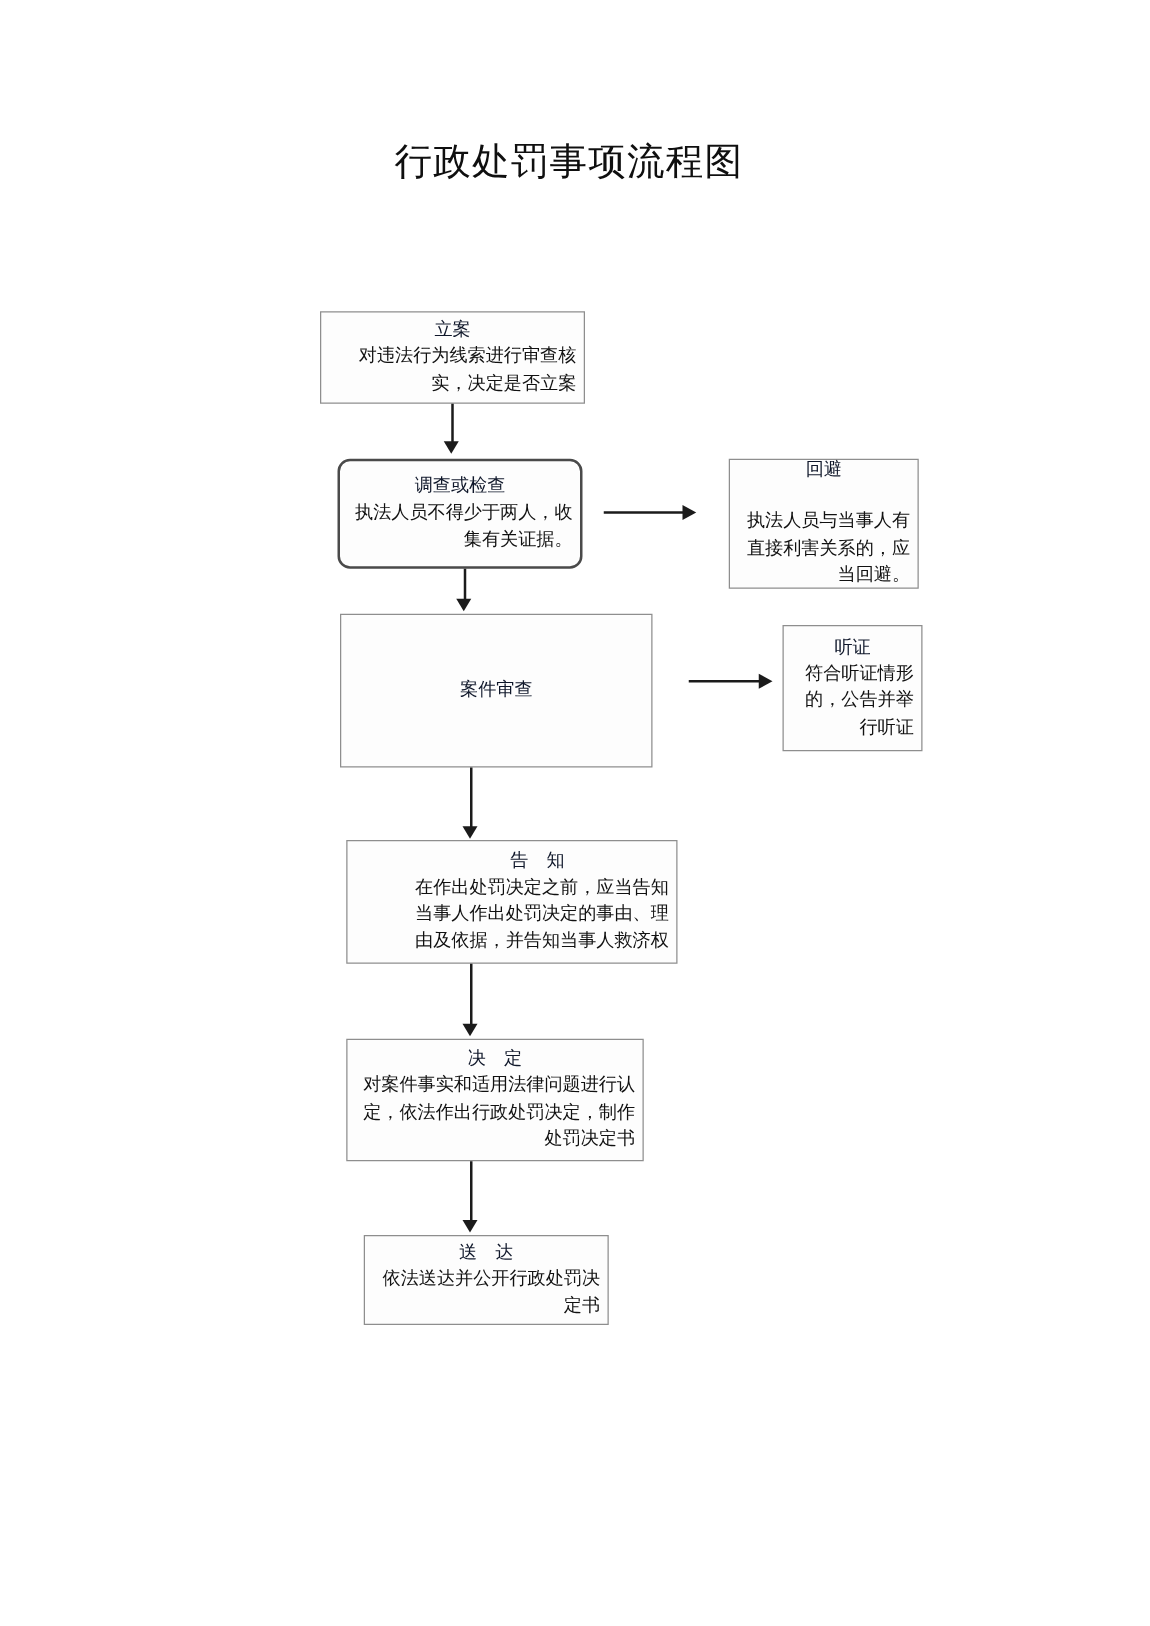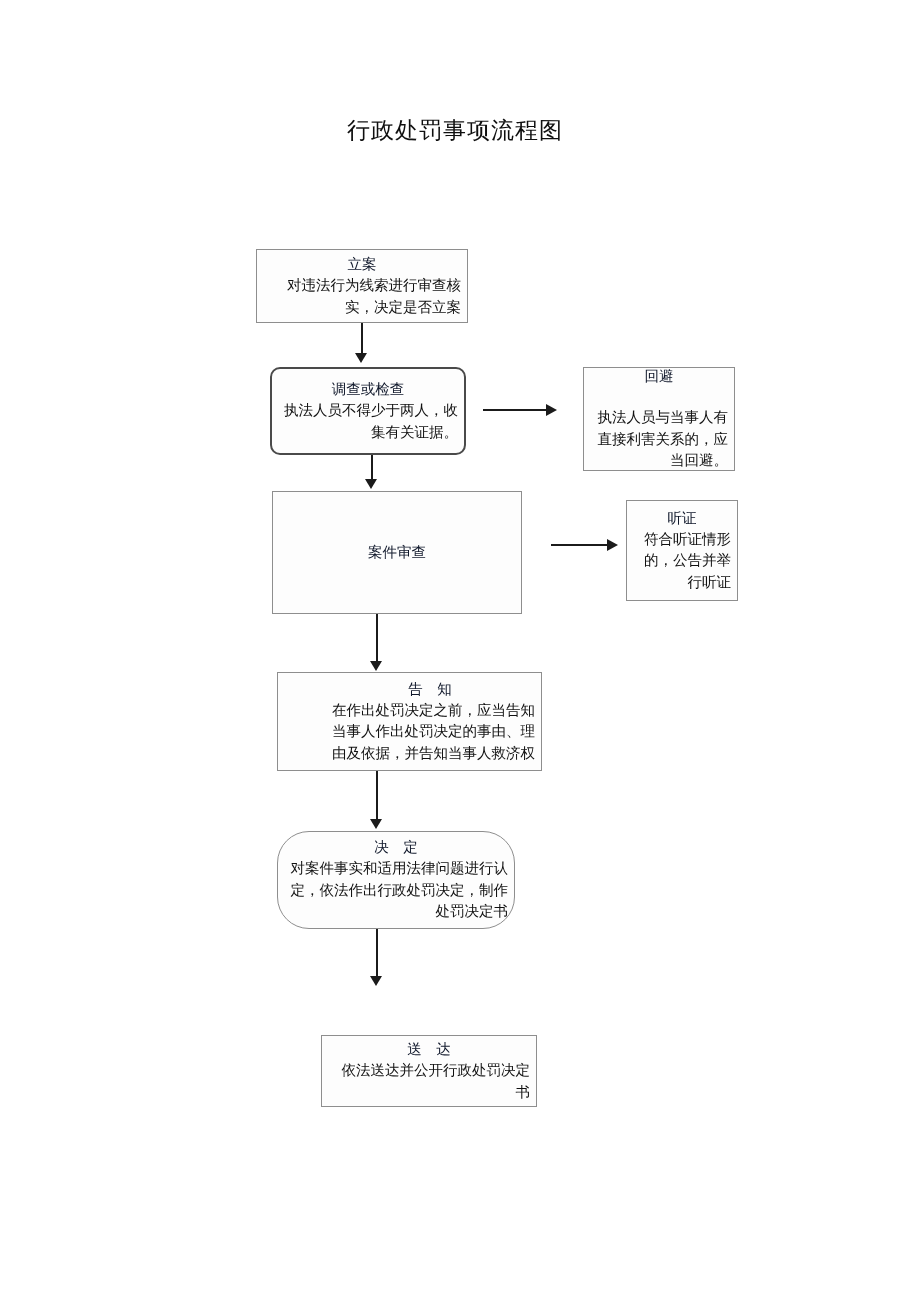--- a/index.html
+++ b/index.html
@@ -27,7 +27,7 @@
     top: 108px;
     width: 920px;
     text-align: center;
-    font-size: 23px;
+    font-size: 30px;
     line-height: 44px;
     letter-spacing: 1px;
     color: #0f0f0f;

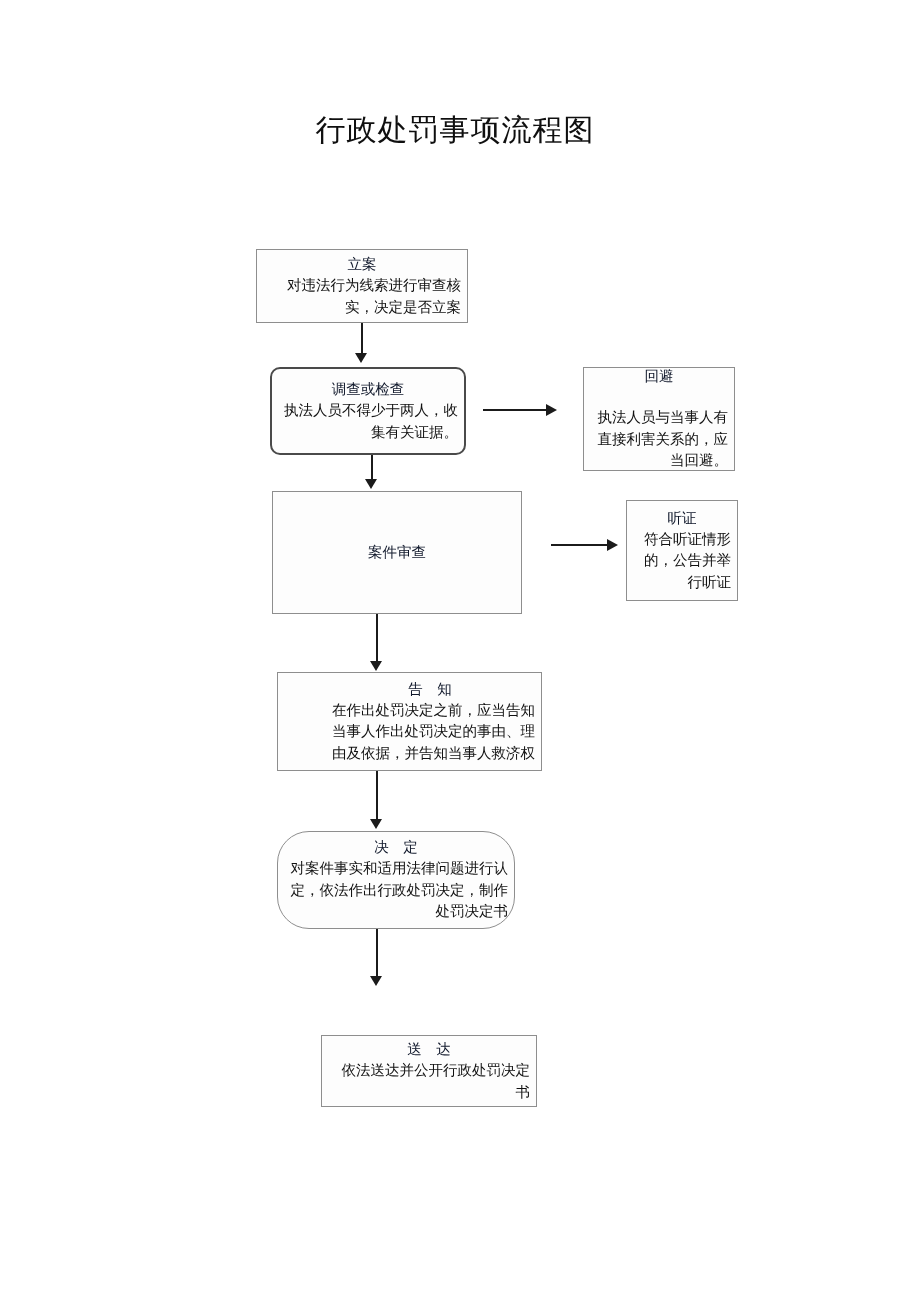--- a/index.html
+++ b/index.html
@@ -147,7 +147,7 @@
   <div class="vline" style="left:376px; top:771px; height:50px;"></div>
   <div class="varrow" style="left:370px; top:819px;"></div>
 
-  <div class="node" style="left:277px; top:831px; width:238px; height:98px;border-radius:32px;">
+  <div class="node" style="left:277px; top:831px; width:238px; height:98px;">
     <div class="head">决　定</div>
     <div class="body">对案件事实和适用法律问题进行认定，依法作出行政处罚决定，制作处罚决定书</div>
   </div>

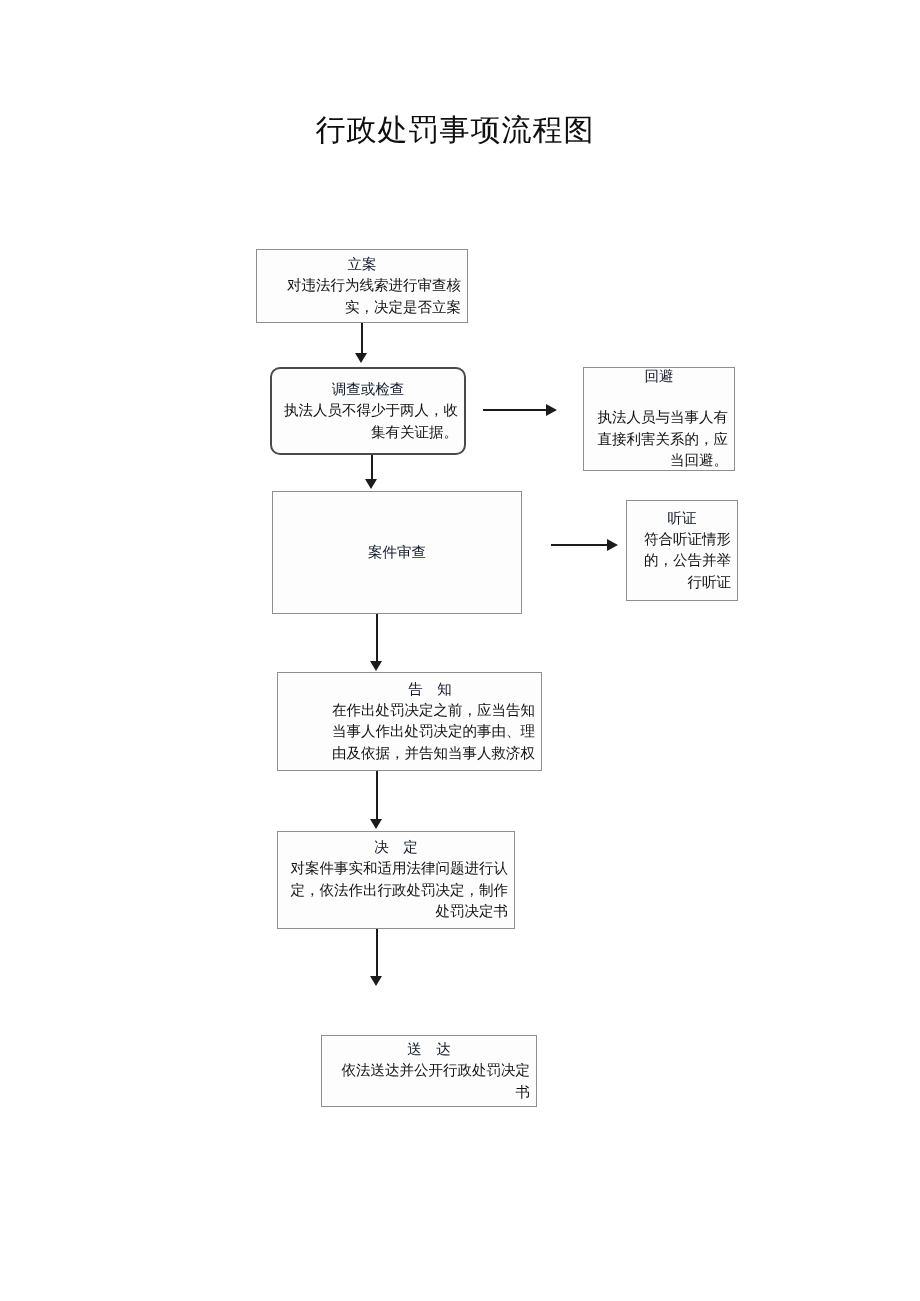--- a/index.html
+++ b/index.html
@@ -155,7 +155,7 @@
   <div class="vline" style="left:376px; top:929px; height:49px;"></div>
   <div class="varrow" style="left:370px; top:976px;"></div>
 
-  <div class="node" style="left:291px; top:1035px; width:216px; height:72px;margin-left:30px;">
+  <div class="node" style="left:291px; top:988px; width:196px; height:72px;">
     <div class="head">送　达</div>
     <div class="body">依法送达并公开行政处罚决定书</div>
   </div>

